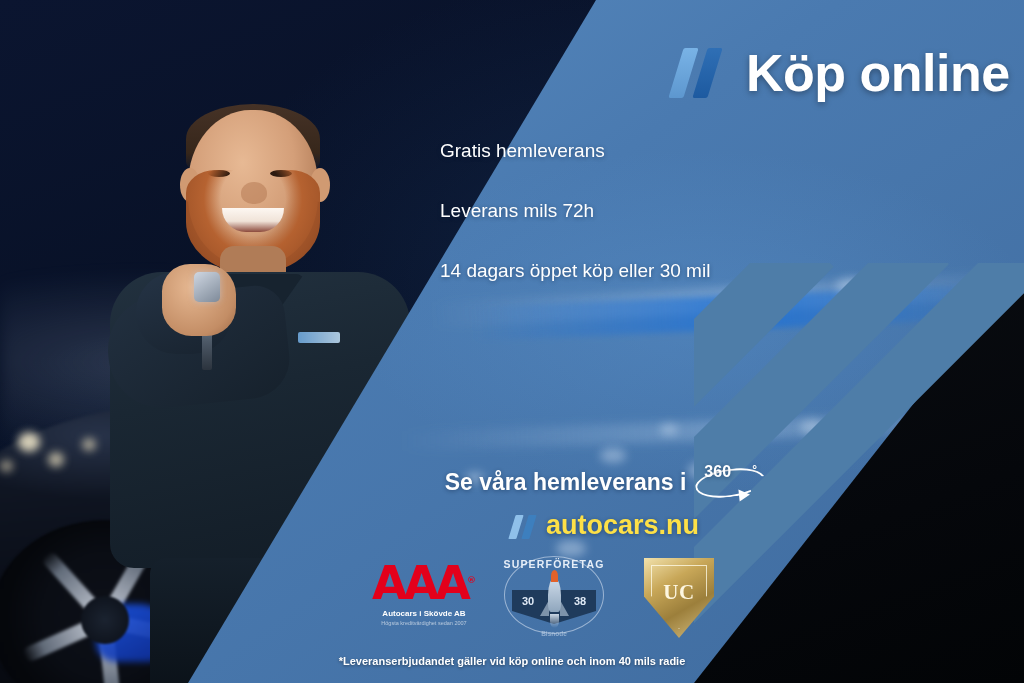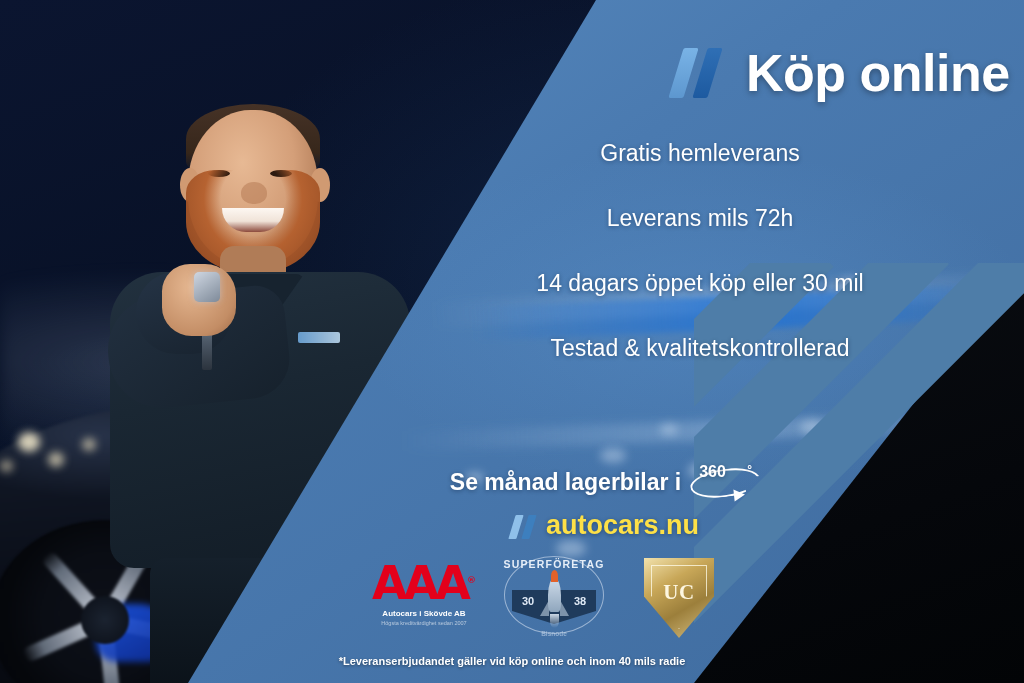--- a/index.html
+++ b/index.html
@@ -203,7 +203,7 @@
 
   .features { position:absolute; left:440px; top:140px; width:520px; }
   .feature {
-    color:#fff; font-size:23px; font-weight:400; text-align:center;
+    color:#fff; font-size:19px; font-weight:400; text-align:left;
     margin-bottom:38px; text-shadow:0 1px 4px rgba(10,30,60,.45);
     white-space:nowrap;
   }

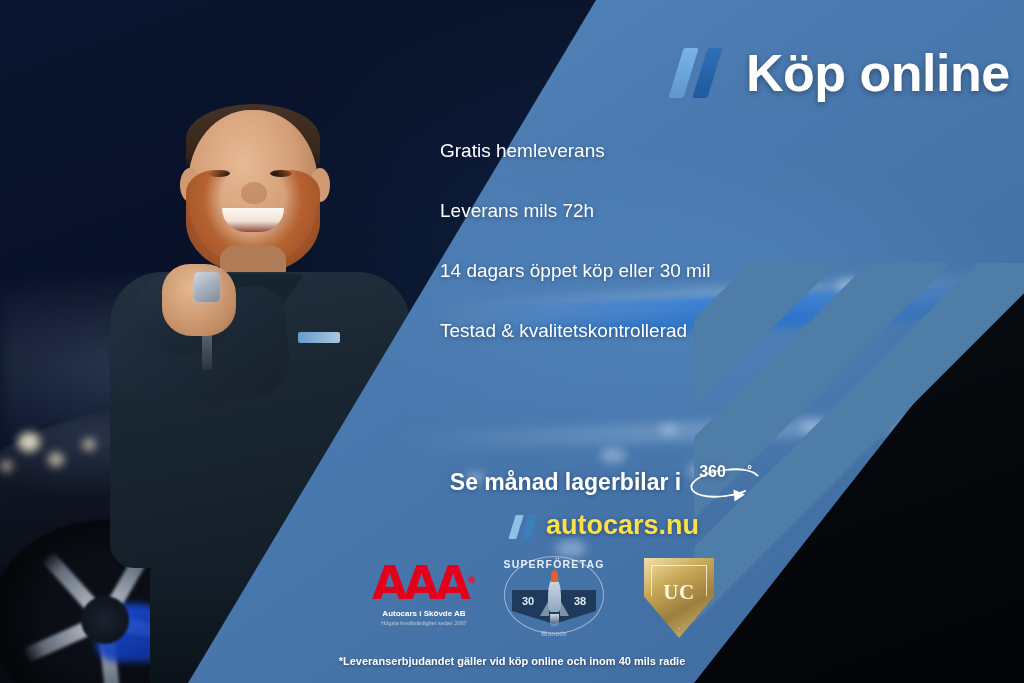--- a/index.html
+++ b/index.html
@@ -402,7 +402,6 @@
       <div class="feature">Gratis hemleverans</div>
       <div class="feature">Leverans mils 72h</div>
       <div class="feature">14 dagars öppet köp eller 30 mil</div>
-      <div class="feature">Testad &amp; kvalitetskontrollerad</div>
     </div>
 
     <div class="cta-block">

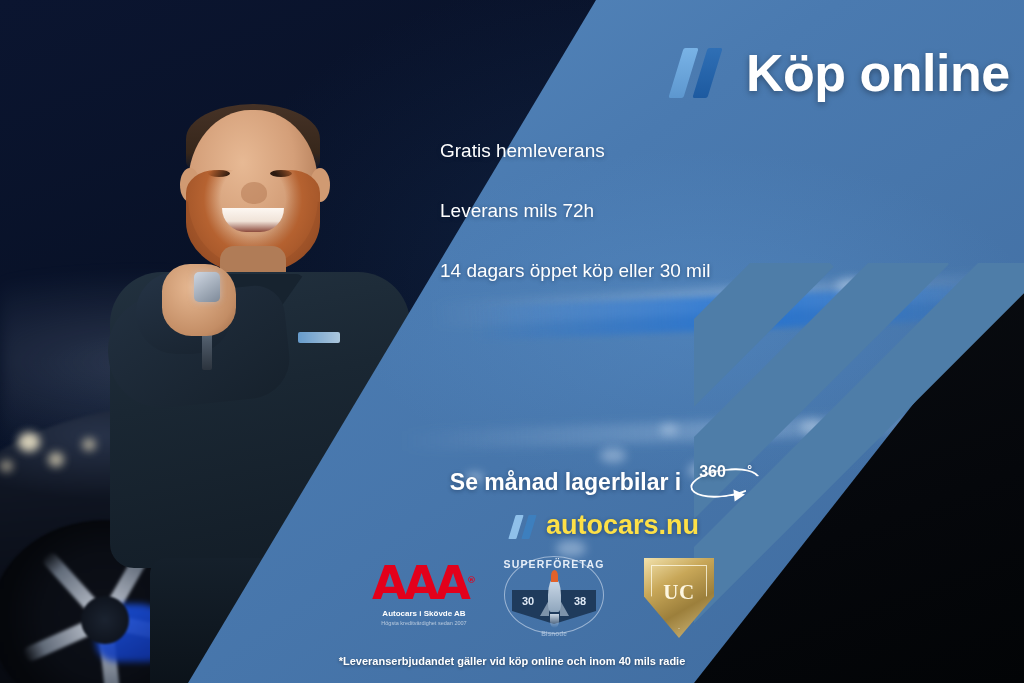--- a/index.html
+++ b/index.html
@@ -406,7 +406,7 @@
 
     <div class="cta-block">
       <div class="cta-line1">
-        <span>Se månad lagerbilar i</span>
+        <span>Se våra hemleverans i</span>
         <span class="badge360">
           <span class="ring"></span>
           <span class="arrow"></span>

